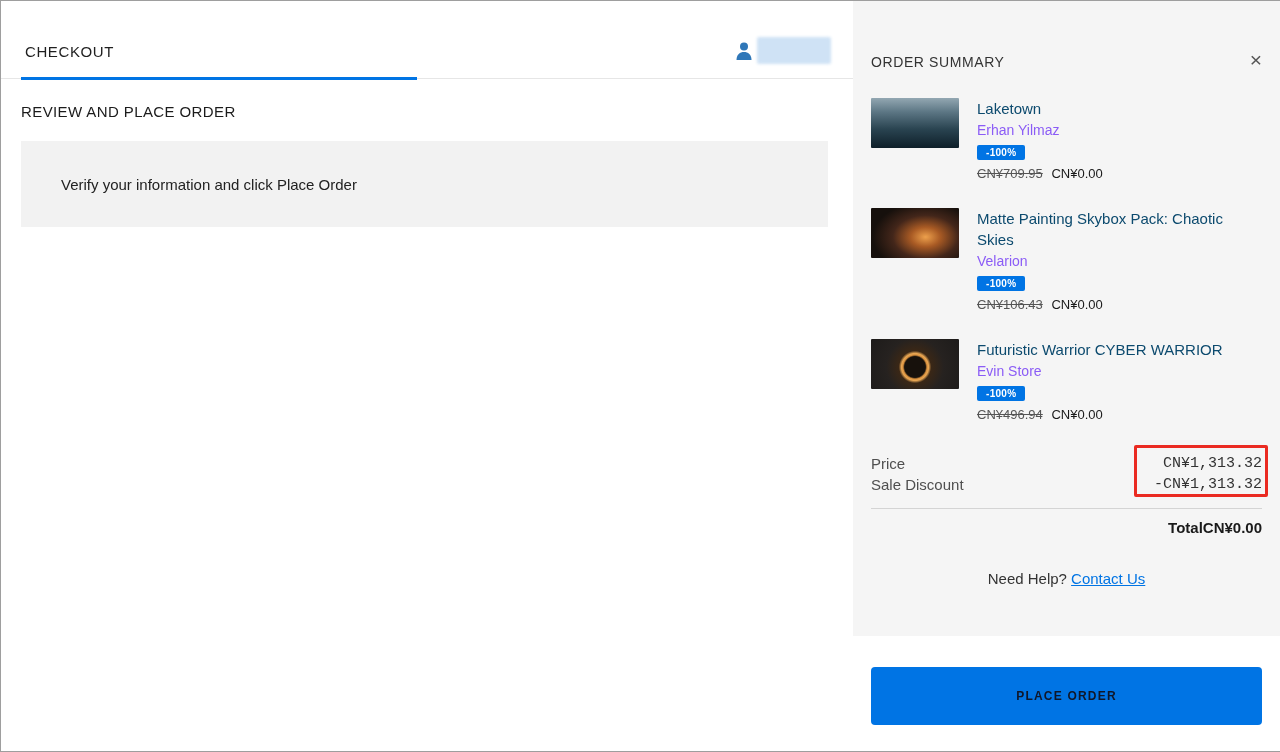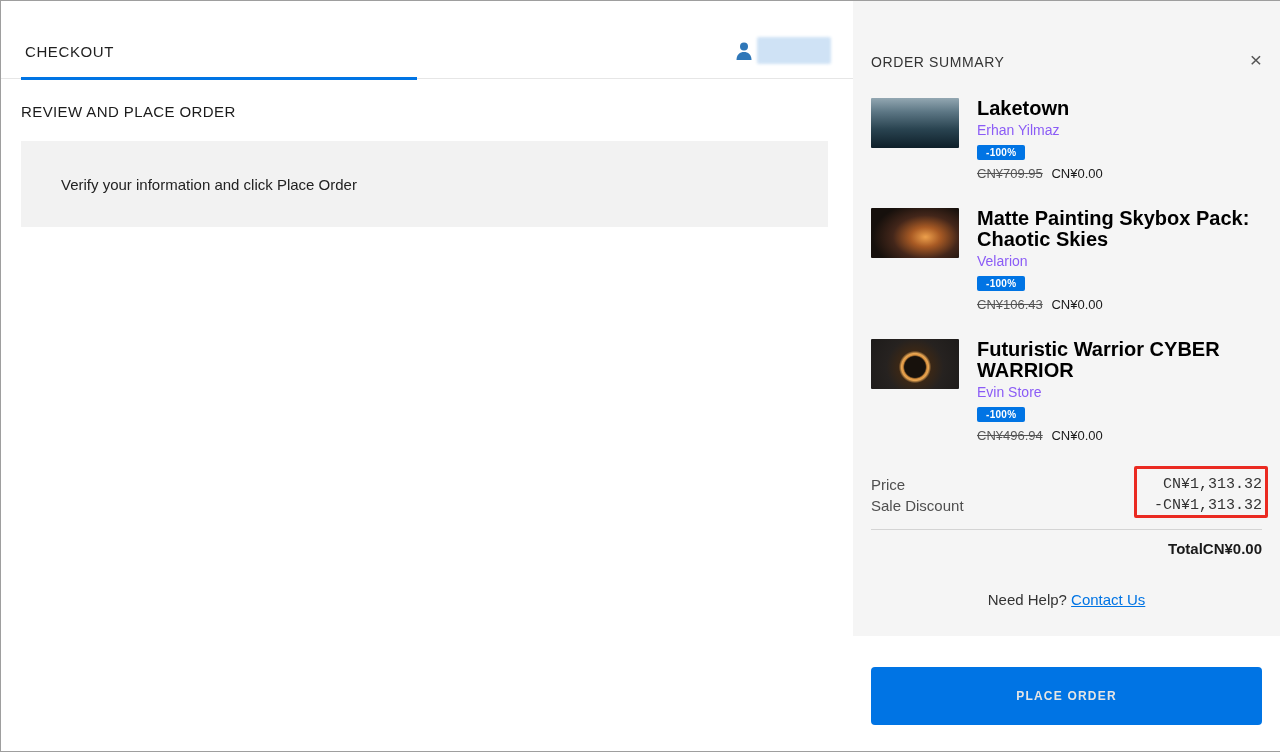--- a/index.html
+++ b/index.html
@@ -108,7 +108,7 @@
   }
   .item-info { flex: 1; min-width: 0; }
   .item-title {
-    font-size: 20px; font-weight: bold; color: #000000;
+    font-size: 15px; font-weight: normal; color: #0c4a6e;
     line-height: 21px;
   }
   .item-seller { font-size: 14px; color: #8b5cf6; margin-top: 3px; }

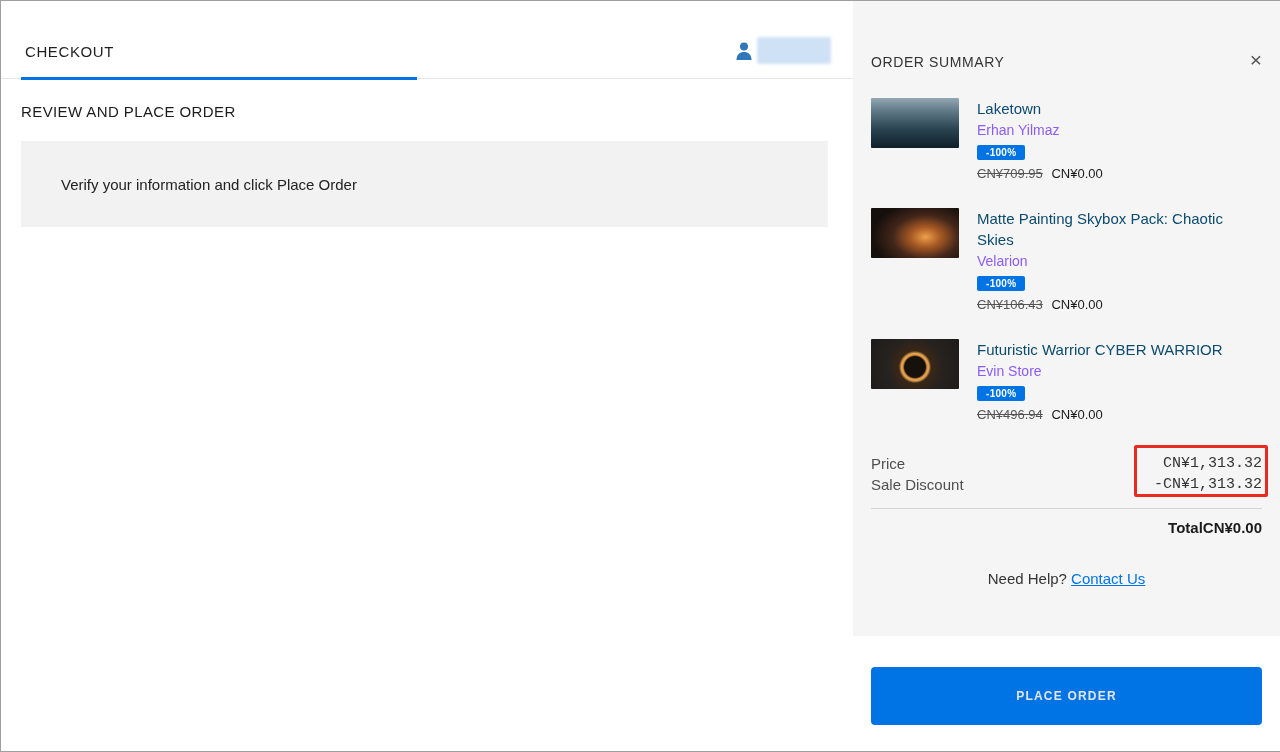--- a/index.html
+++ b/index.html
@@ -166,7 +166,7 @@
     height: 58px;
     background: #0074e4;
     border: none; border-radius: 4px;
-    color: #e5e5e5; font-weight: bold; font-size: 12px;
+    color: #0f172a; font-weight: bold; font-size: 12px;
     letter-spacing: 1.2px;
     font-family: "Liberation Sans", sans-serif;
     cursor: pointer;

